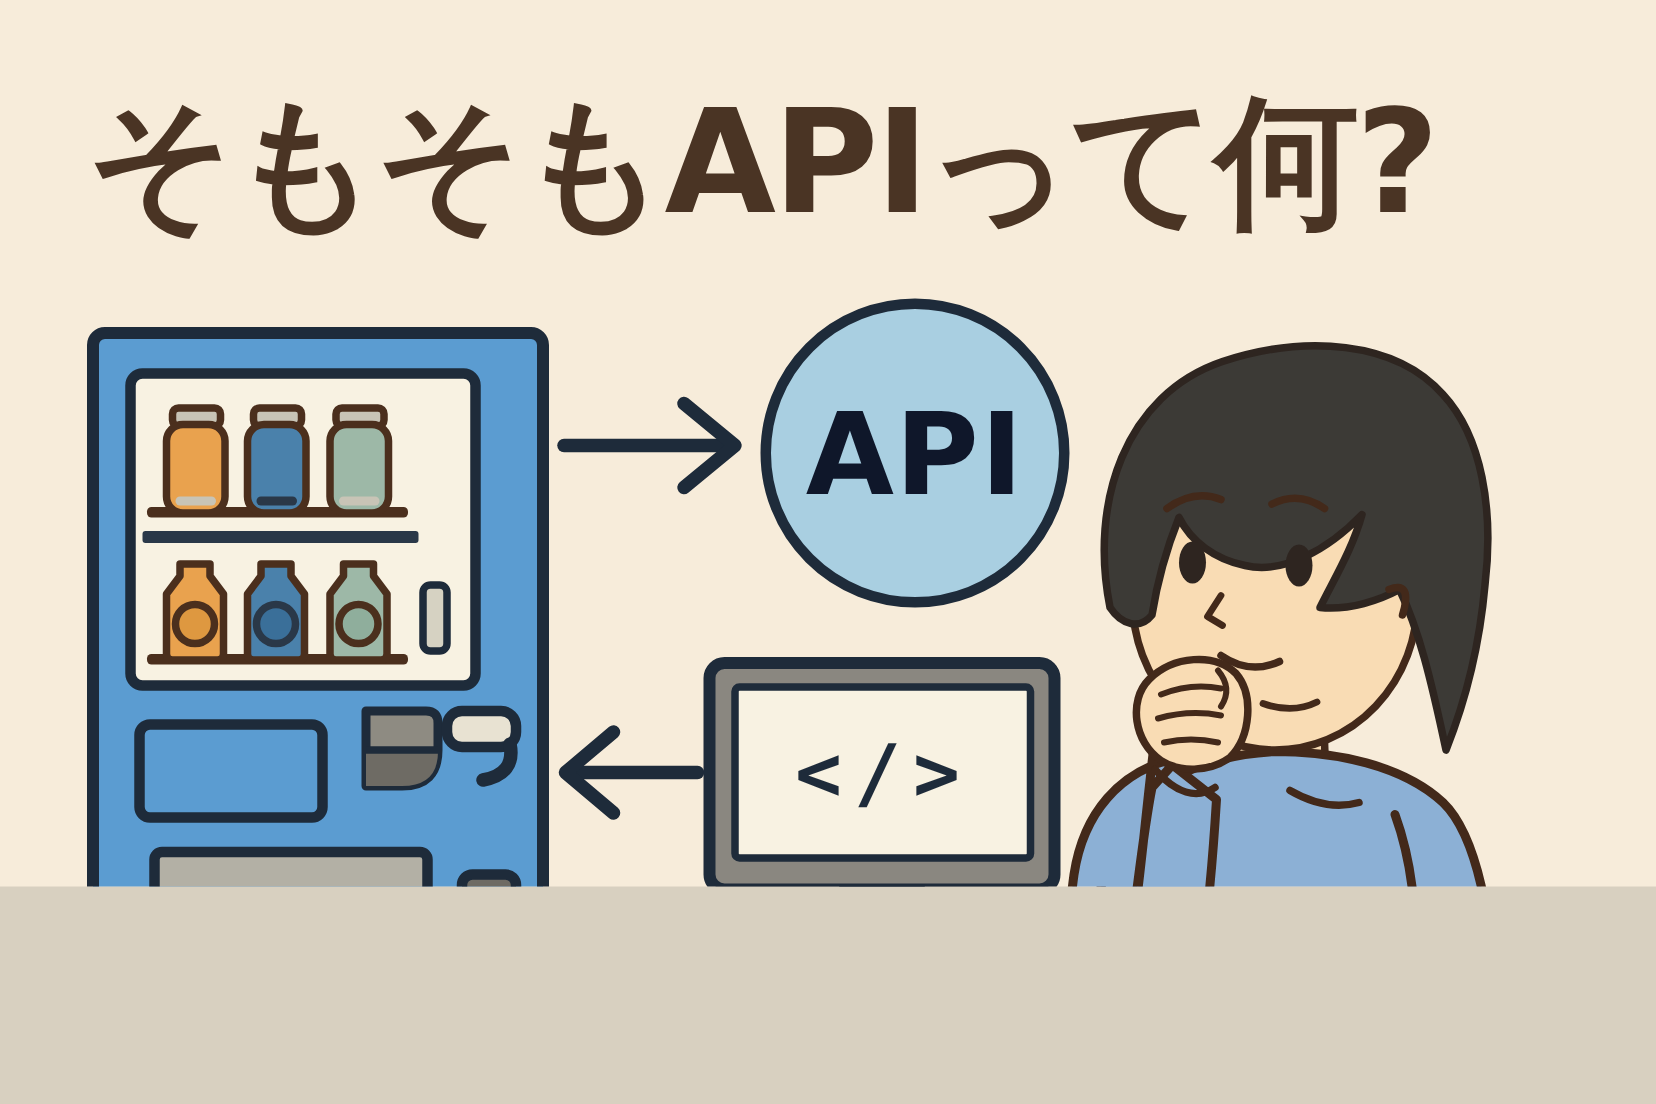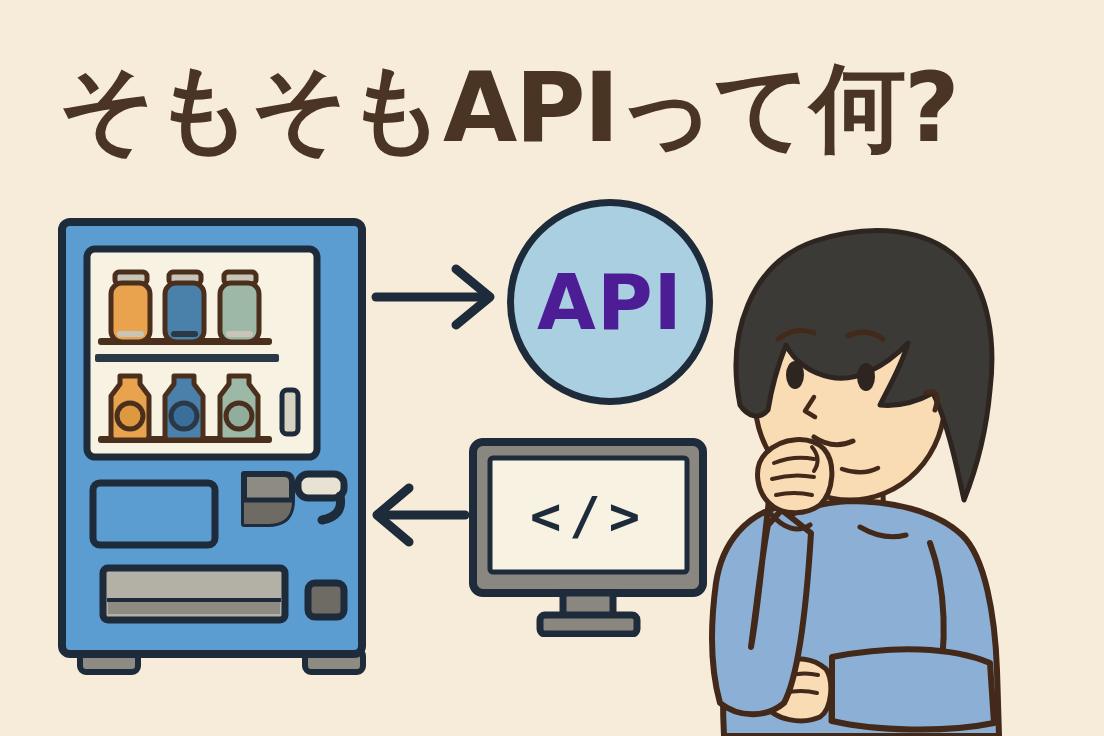--- a/index.html
+++ b/index.html
@@ -9,7 +9,7 @@
   }
   .canvas{
     position:relative;
-    width:1104px;height:736px;
+    width:1104px;height:591px;
     background:#f7ecda;
     overflow:hidden;
   }

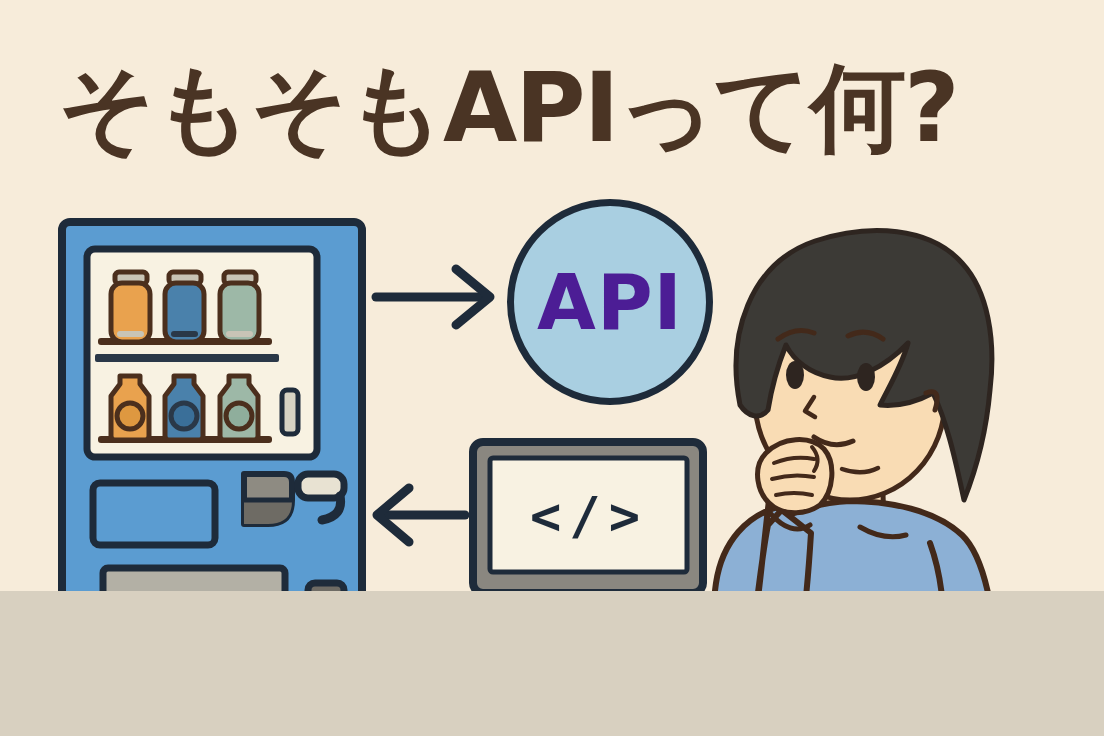--- a/index.html
+++ b/index.html
@@ -40,7 +40,7 @@
   .api-label{
     font-size:76px;
     font-weight:800;
-    color:#4c1d95;
+    color:#0f172a;
     letter-spacing:1px;
   }
   .monitor-svg{position:absolute;left:465px;top:435px;}

